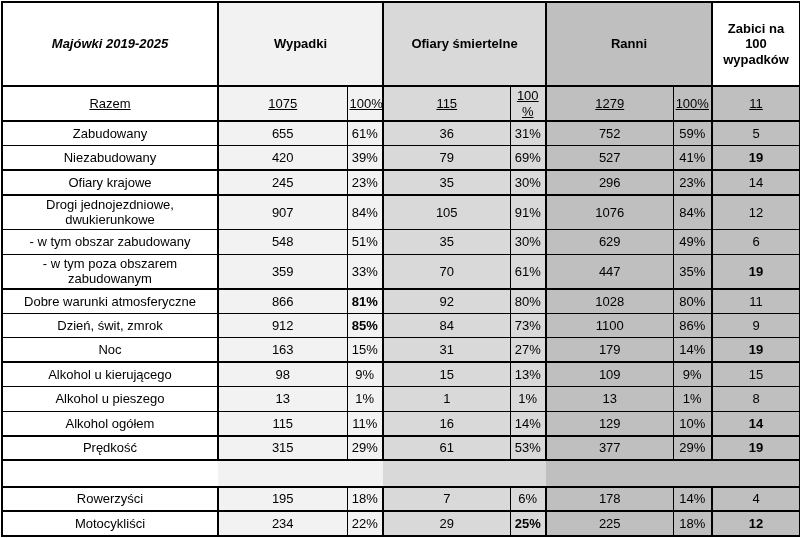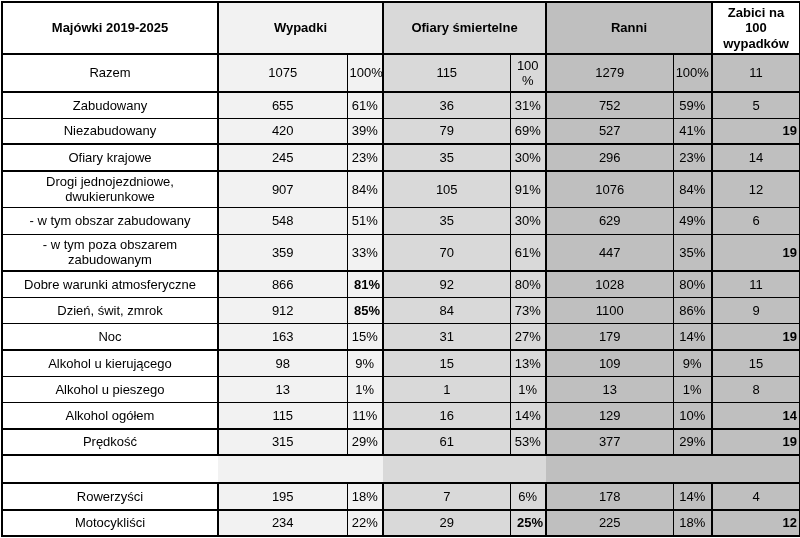--- a/index.html
+++ b/index.html
@@ -44,7 +44,7 @@
   thead th {
     font-weight: bold;
     border-bottom: 2px solid var(--border, #000);
-    padding: 2px 7px;
+    padding: 18px 7px;
   }
   .h-label { background: var(--label-bg, #fff); }
   .h-wyp   { background: var(--wypadki-bg, #f2f2f2); }

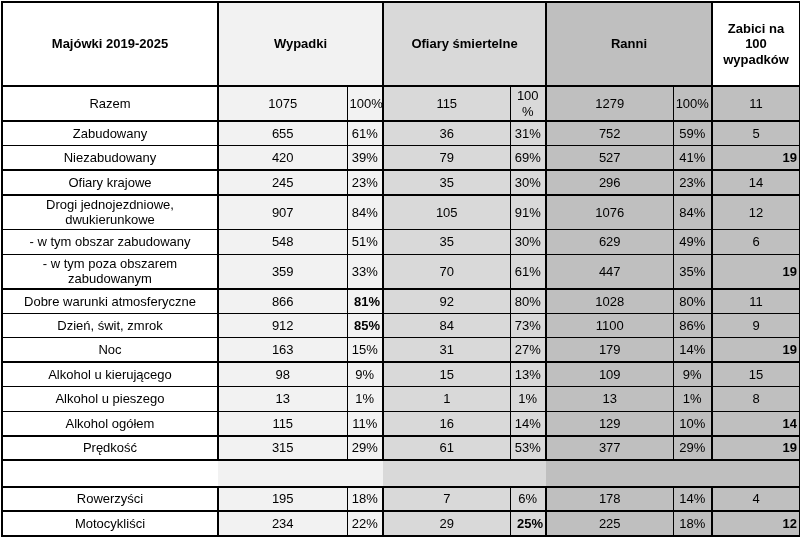--- a/index.html
+++ b/index.html
@@ -46,7 +46,7 @@
     border-bottom: 2px solid var(--border, #000);
     padding: 18px 7px;
   }
-  .h-label { background: var(--label-bg, #fff); }
+  .h-label { background: var(--label-bg, #fff); font-style: italic; }
   .h-wyp   { background: var(--wypadki-bg, #f2f2f2); }
   .h-ofi   { background: var(--ofiary-bg, #d9d9d9); }
   .h-ran   { background: var(--ranni-bg, #bfbfbf); }

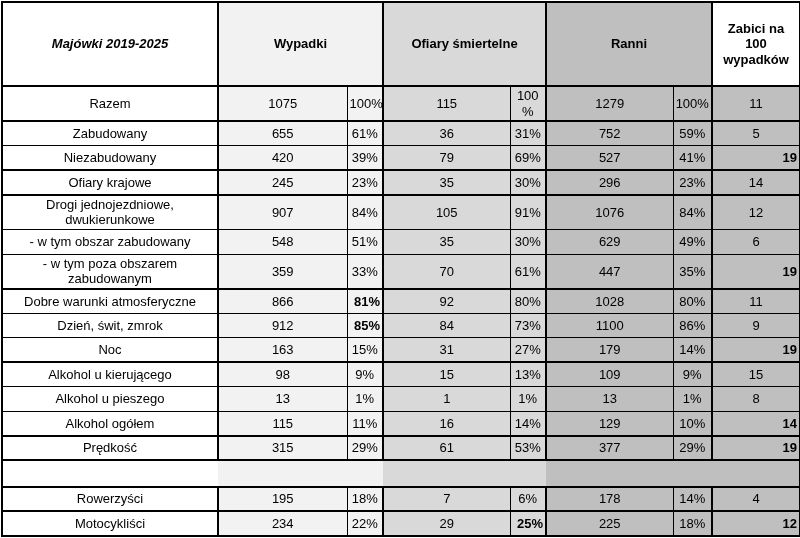--- a/index.html
+++ b/index.html
@@ -53,7 +53,7 @@
   .h-zab   { background: var(--zabici-header-bg, #fff); }
 
   tbody tr { height: 24px; }
-  tbody tr.tall { height: 30px; }
+  tbody tr.tall { height: 30px; text-decoration: underline; }
   tbody tr.spacer { height: 26px; }
   tbody tr.thick-top td { border-top-width: 2px; }
   tbody tr.spacer td { border-left: none; }

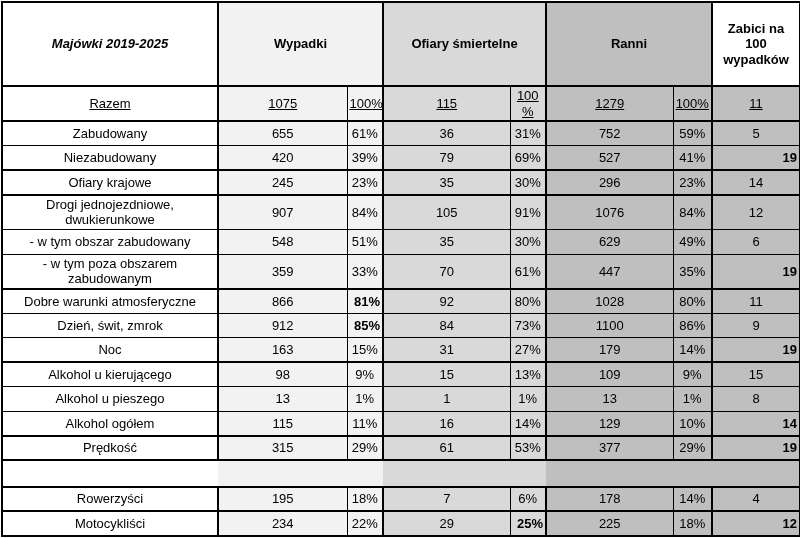--- a/index.html
+++ b/index.html
@@ -63,7 +63,7 @@
   .bg-o { background: var(--ofiary-bg, #d9d9d9); }
   .bg-r { background: var(--ranni-bg, #bfbfbf); }
   .bg-z { background: var(--zabici-bg, #bfbfbf); }
-  .bold { font-weight: bold; text-align: right; }
+  .bold { font-weight: bold; }
 </style>
 </head>
 <body>

